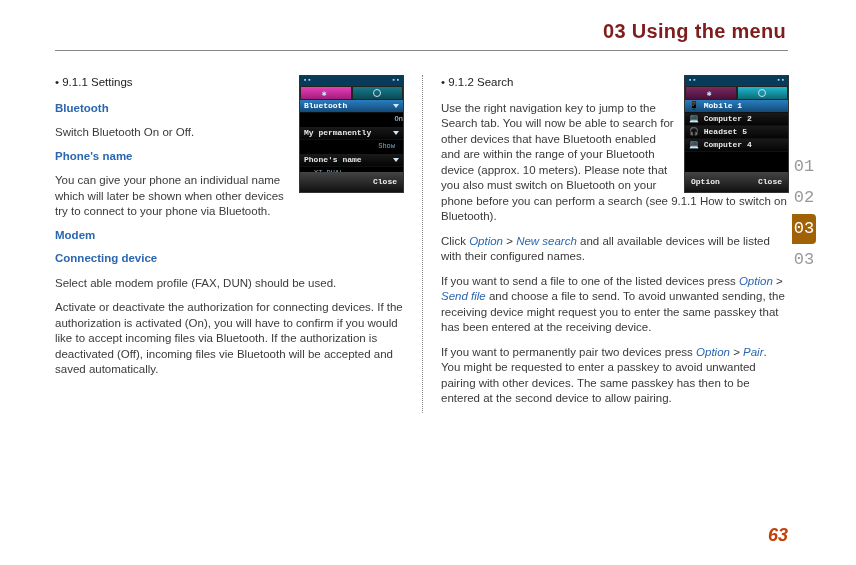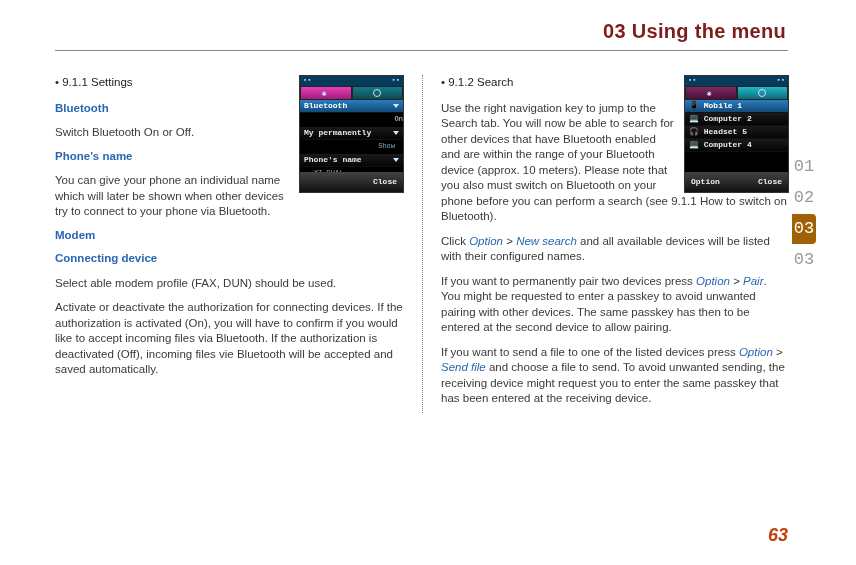--- a/index.html
+++ b/index.html
@@ -233,11 +233,11 @@
     </div>
 
     <div class="para">
+      <span>If you want to send a file to one of the listed devices press </span><span class="inline-blue">Option</span><span class="gt"> &gt; </span><span class="inline-blue">Send file</span><span> and choose a file to send. To avoid unwanted sending, the receiving device might request you to enter the same passkey that has been entered at the receiving device.</span>
+    </div>
+
+    <div class="para">
       <span>If you want to permanently pair two devices press </span><span class="inline-blue">Option</span><span class="gt"> &gt; </span><span class="inline-blue">Pair</span><span>. You might be requested to enter a passkey to avoid unwanted pairing with other devices. The same passkey has then to be entered at the second device to allow pairing.</span>
-    </div>
-
-    <div class="para">
-      <span>If you want to send a file to one of the listed devices press </span><span class="inline-blue">Option</span><span class="gt"> &gt; </span><span class="inline-blue">Send file</span><span> and choose a file to send. To avoid unwanted sending, the receiving device might request you to enter the same passkey that has been entered at the receiving device.</span>
     </div>
   </div>
 </div>

